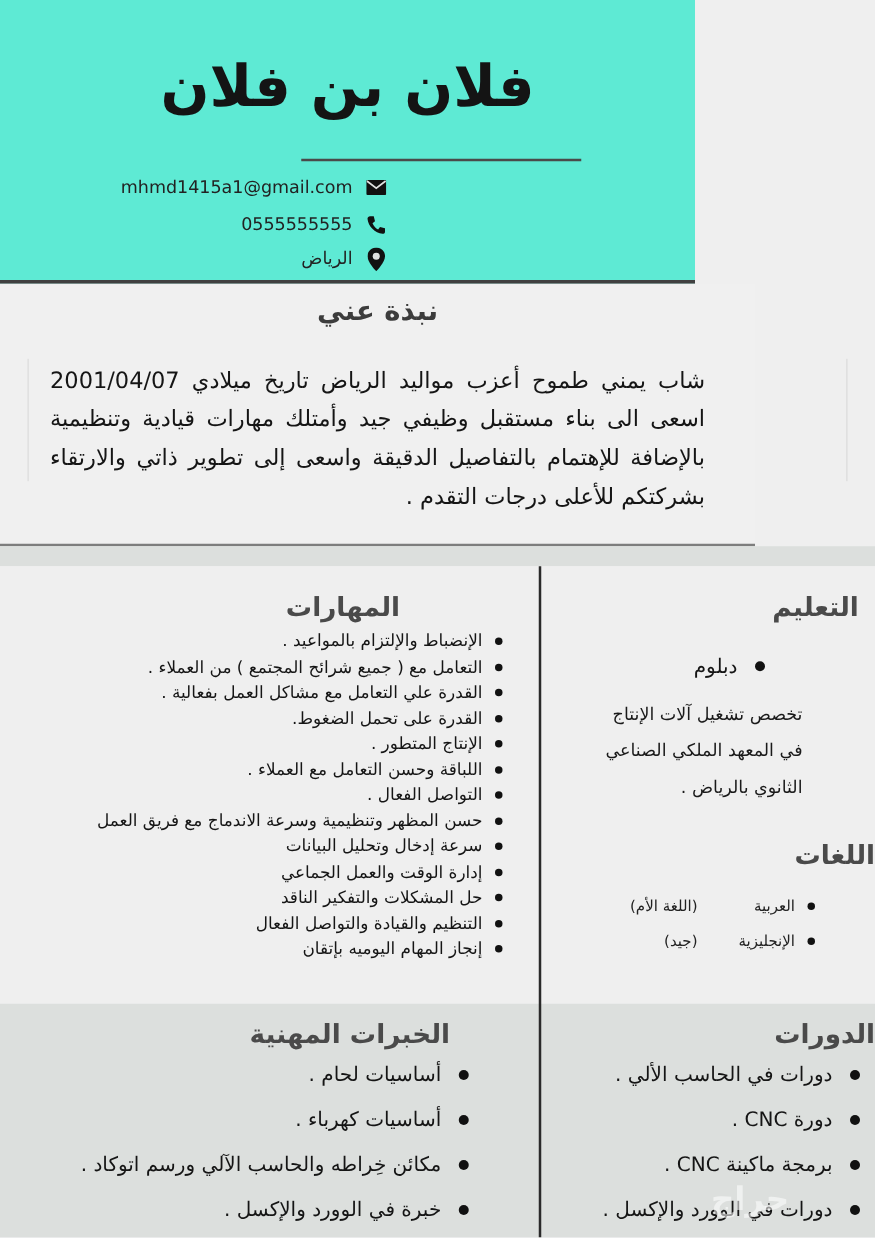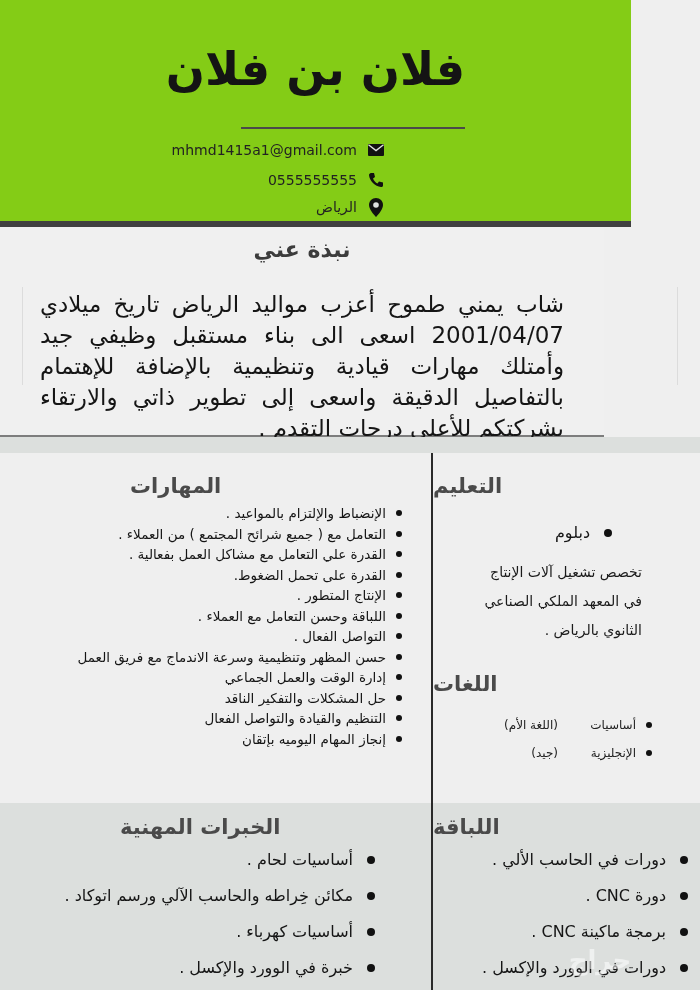--- a/index.html
+++ b/index.html
@@ -11,9 +11,9 @@
       position: relative;
     }
     .header {
-      position: absolute; left: 0; top: 0; width: 631px; height: 227px;
-      background: #84cc16;
-      border-bottom: 6px solid #404040;
+      position: absolute; left: 0; top: 0; width: 556px; height: 227px;
+      background: #5eead4;
+      border-bottom: 3px solid #404040;
     }
     .name {
       position: absolute; left: 0; right: 0; top: 42px;

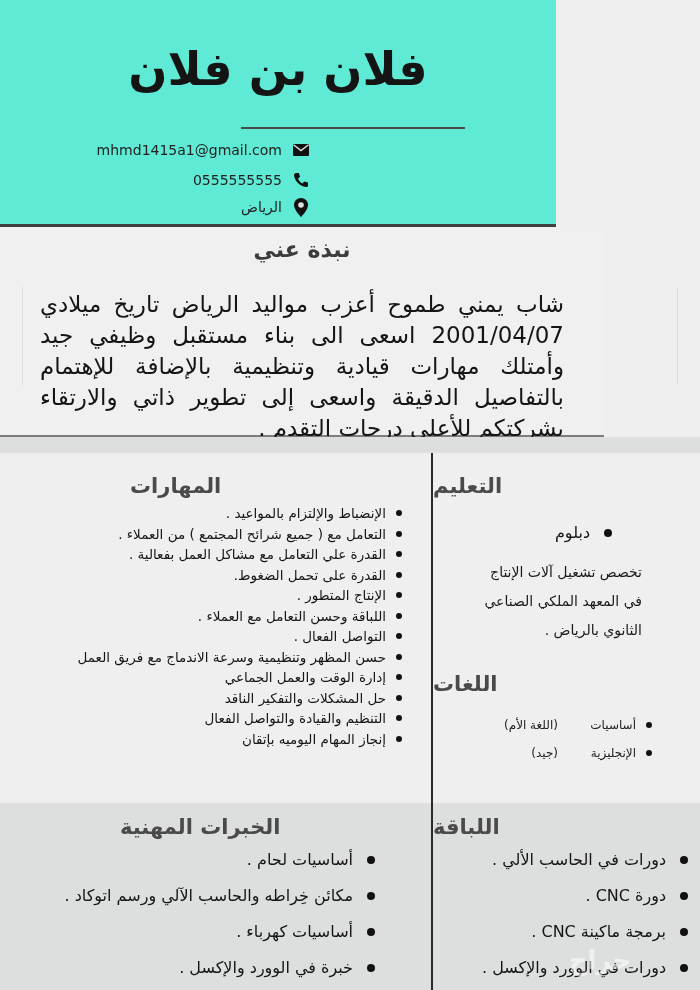--- a/index.html
+++ b/index.html
@@ -49,7 +49,7 @@
     }
     .about-text {
       position: absolute; left: 40px; right: 40px; top: 62px;
-      font-size: 23px; line-height: 31px; color: #151515;
+      font-size: 18px; line-height: 31px; color: #151515;
       text-align: justify; text-align-last: right;
     }
 

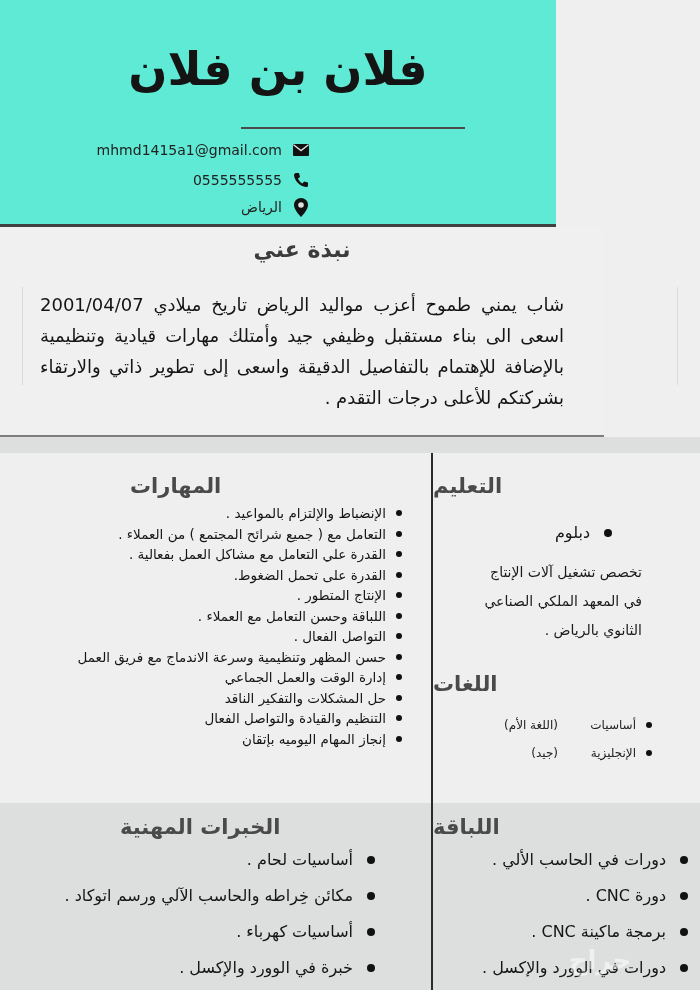--- a/index.html
+++ b/index.html
@@ -71,7 +71,7 @@
     }
 
     .sec-title {
-      position: absolute; text-align: left; font-size: 21px; font-weight: bold; color: #4a4a4a;
+      position: absolute; text-align: right; font-size: 21px; font-weight: bold; color: #4a4a4a;
     }
     .plain {
       position: absolute; font-size: 14px; color: #1a1a1a; text-align: right; white-space: nowrap;

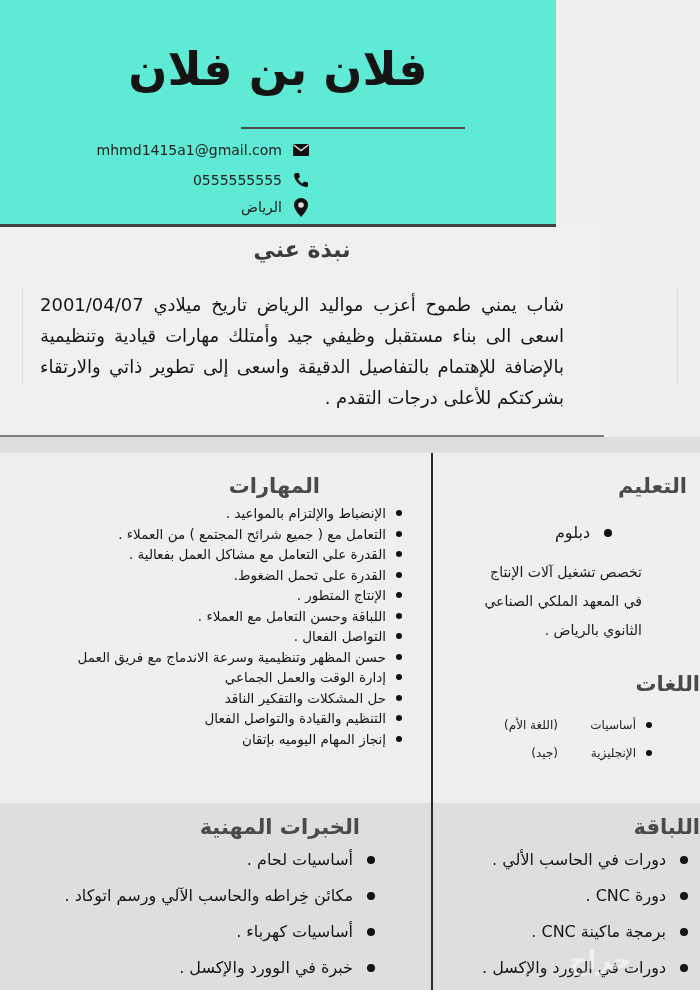--- a/index.html
+++ b/index.html
@@ -180,6 +180,7 @@
   <li>اللباقة وحسن التعامل مع العملاء .</li>
   <li>التواصل الفعال .</li>
   <li>حسن المظهر وتنظيمية وسرعة الاندماج مع فريق العمل</li>
+  <li>سرعة إدخال وتحليل البيانات</li>
   <li>إدارة الوقت والعمل الجماعي</li>
   <li>حل المشكلات والتفكير الناقد</li>
   <li>التنظيم والقيادة والتواصل الفعال</li>

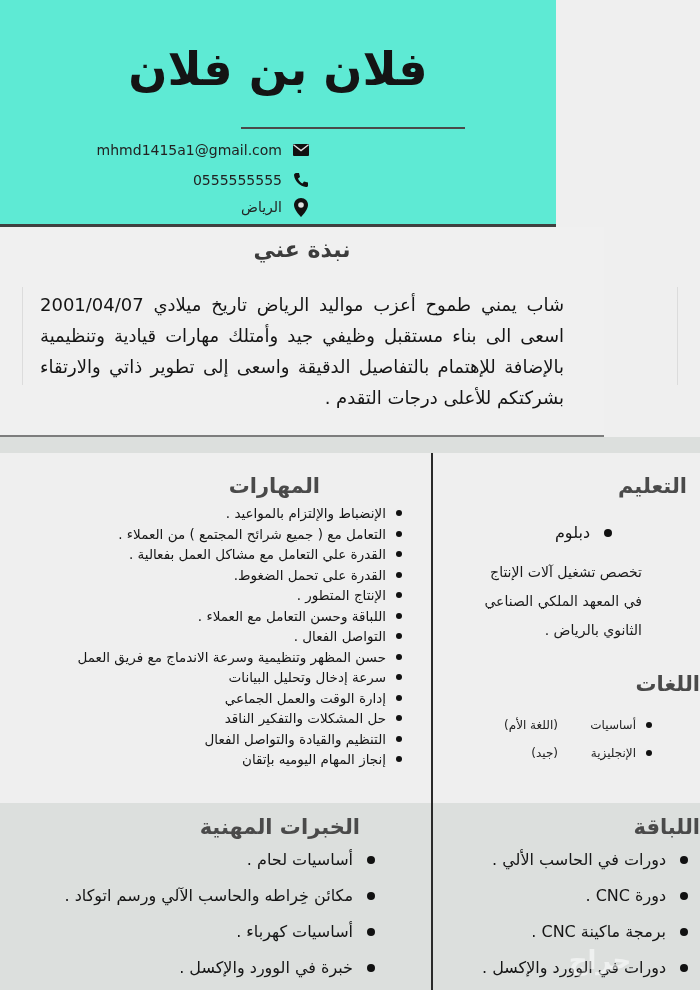--- a/index.html
+++ b/index.html
@@ -161,7 +161,7 @@
 <div class="sec-title" style="left:433px; width:267px; top:672px;">اللغات</div>
 <div class="lang-row" style="right:48px; top:718px;">
   <span class="dot"></span>
-  <span class="lname">أساسيات</span>
+  <span class="lname">العربية</span>
   <span class="lvl">(اللغة الأم)</span>
 </div>
 <div class="lang-row" style="right:48px; top:746px;">

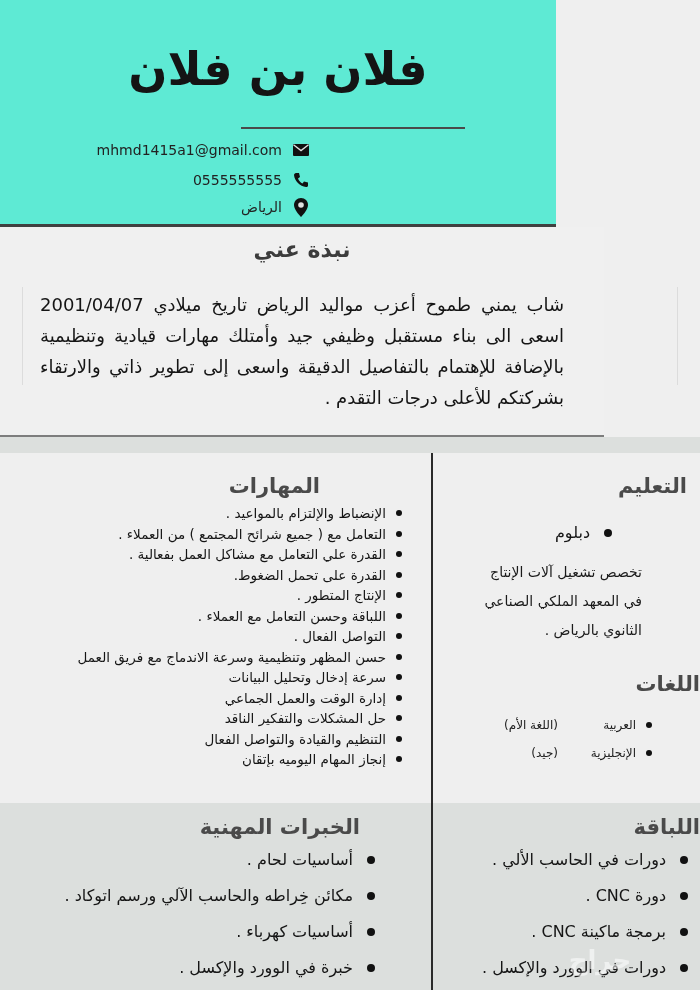--- a/index.html
+++ b/index.html
@@ -187,7 +187,7 @@
   <li>إنجاز المهام اليوميه بإتقان</li>
 </ul>
 
-<div class="sec-title" style="left:433px; width:267px; top:815px;">اللباقة</div>
+<div class="sec-title" style="left:433px; width:267px; top:815px;">الدورات</div>
 <ul class="blist big" style="right:12px; top:842px;">
   <li>دورات في الحاسب الألي .</li>
   <li>دورة CNC .</li>

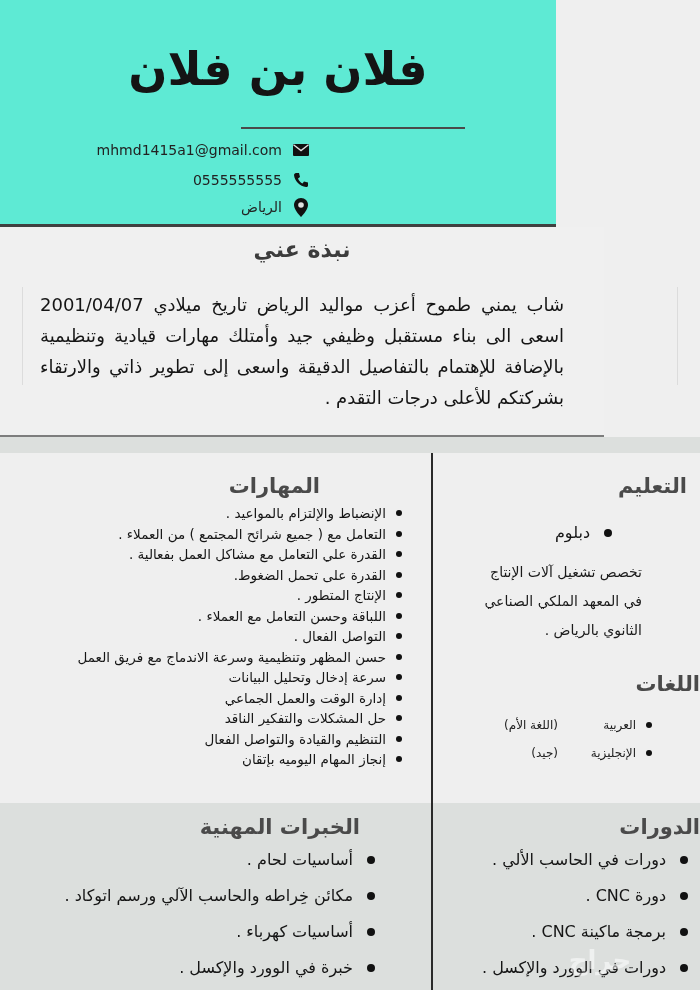--- a/index.html
+++ b/index.html
@@ -198,8 +198,8 @@
 <div class="sec-title" style="left:120px; width:240px; top:815px;">الخبرات المهنية</div>
 <ul class="blist big" style="right:325px; top:842px;">
   <li>أساسيات لحام .</li>
+  <li>أساسيات كهرباء .</li>
   <li>مكائن خِراطه والحاسب الآلي ورسم اتوكاد .</li>
-  <li>أساسيات كهرباء .</li>
   <li>خبرة في الوورد والإكسل .</li>
 </ul>
 

